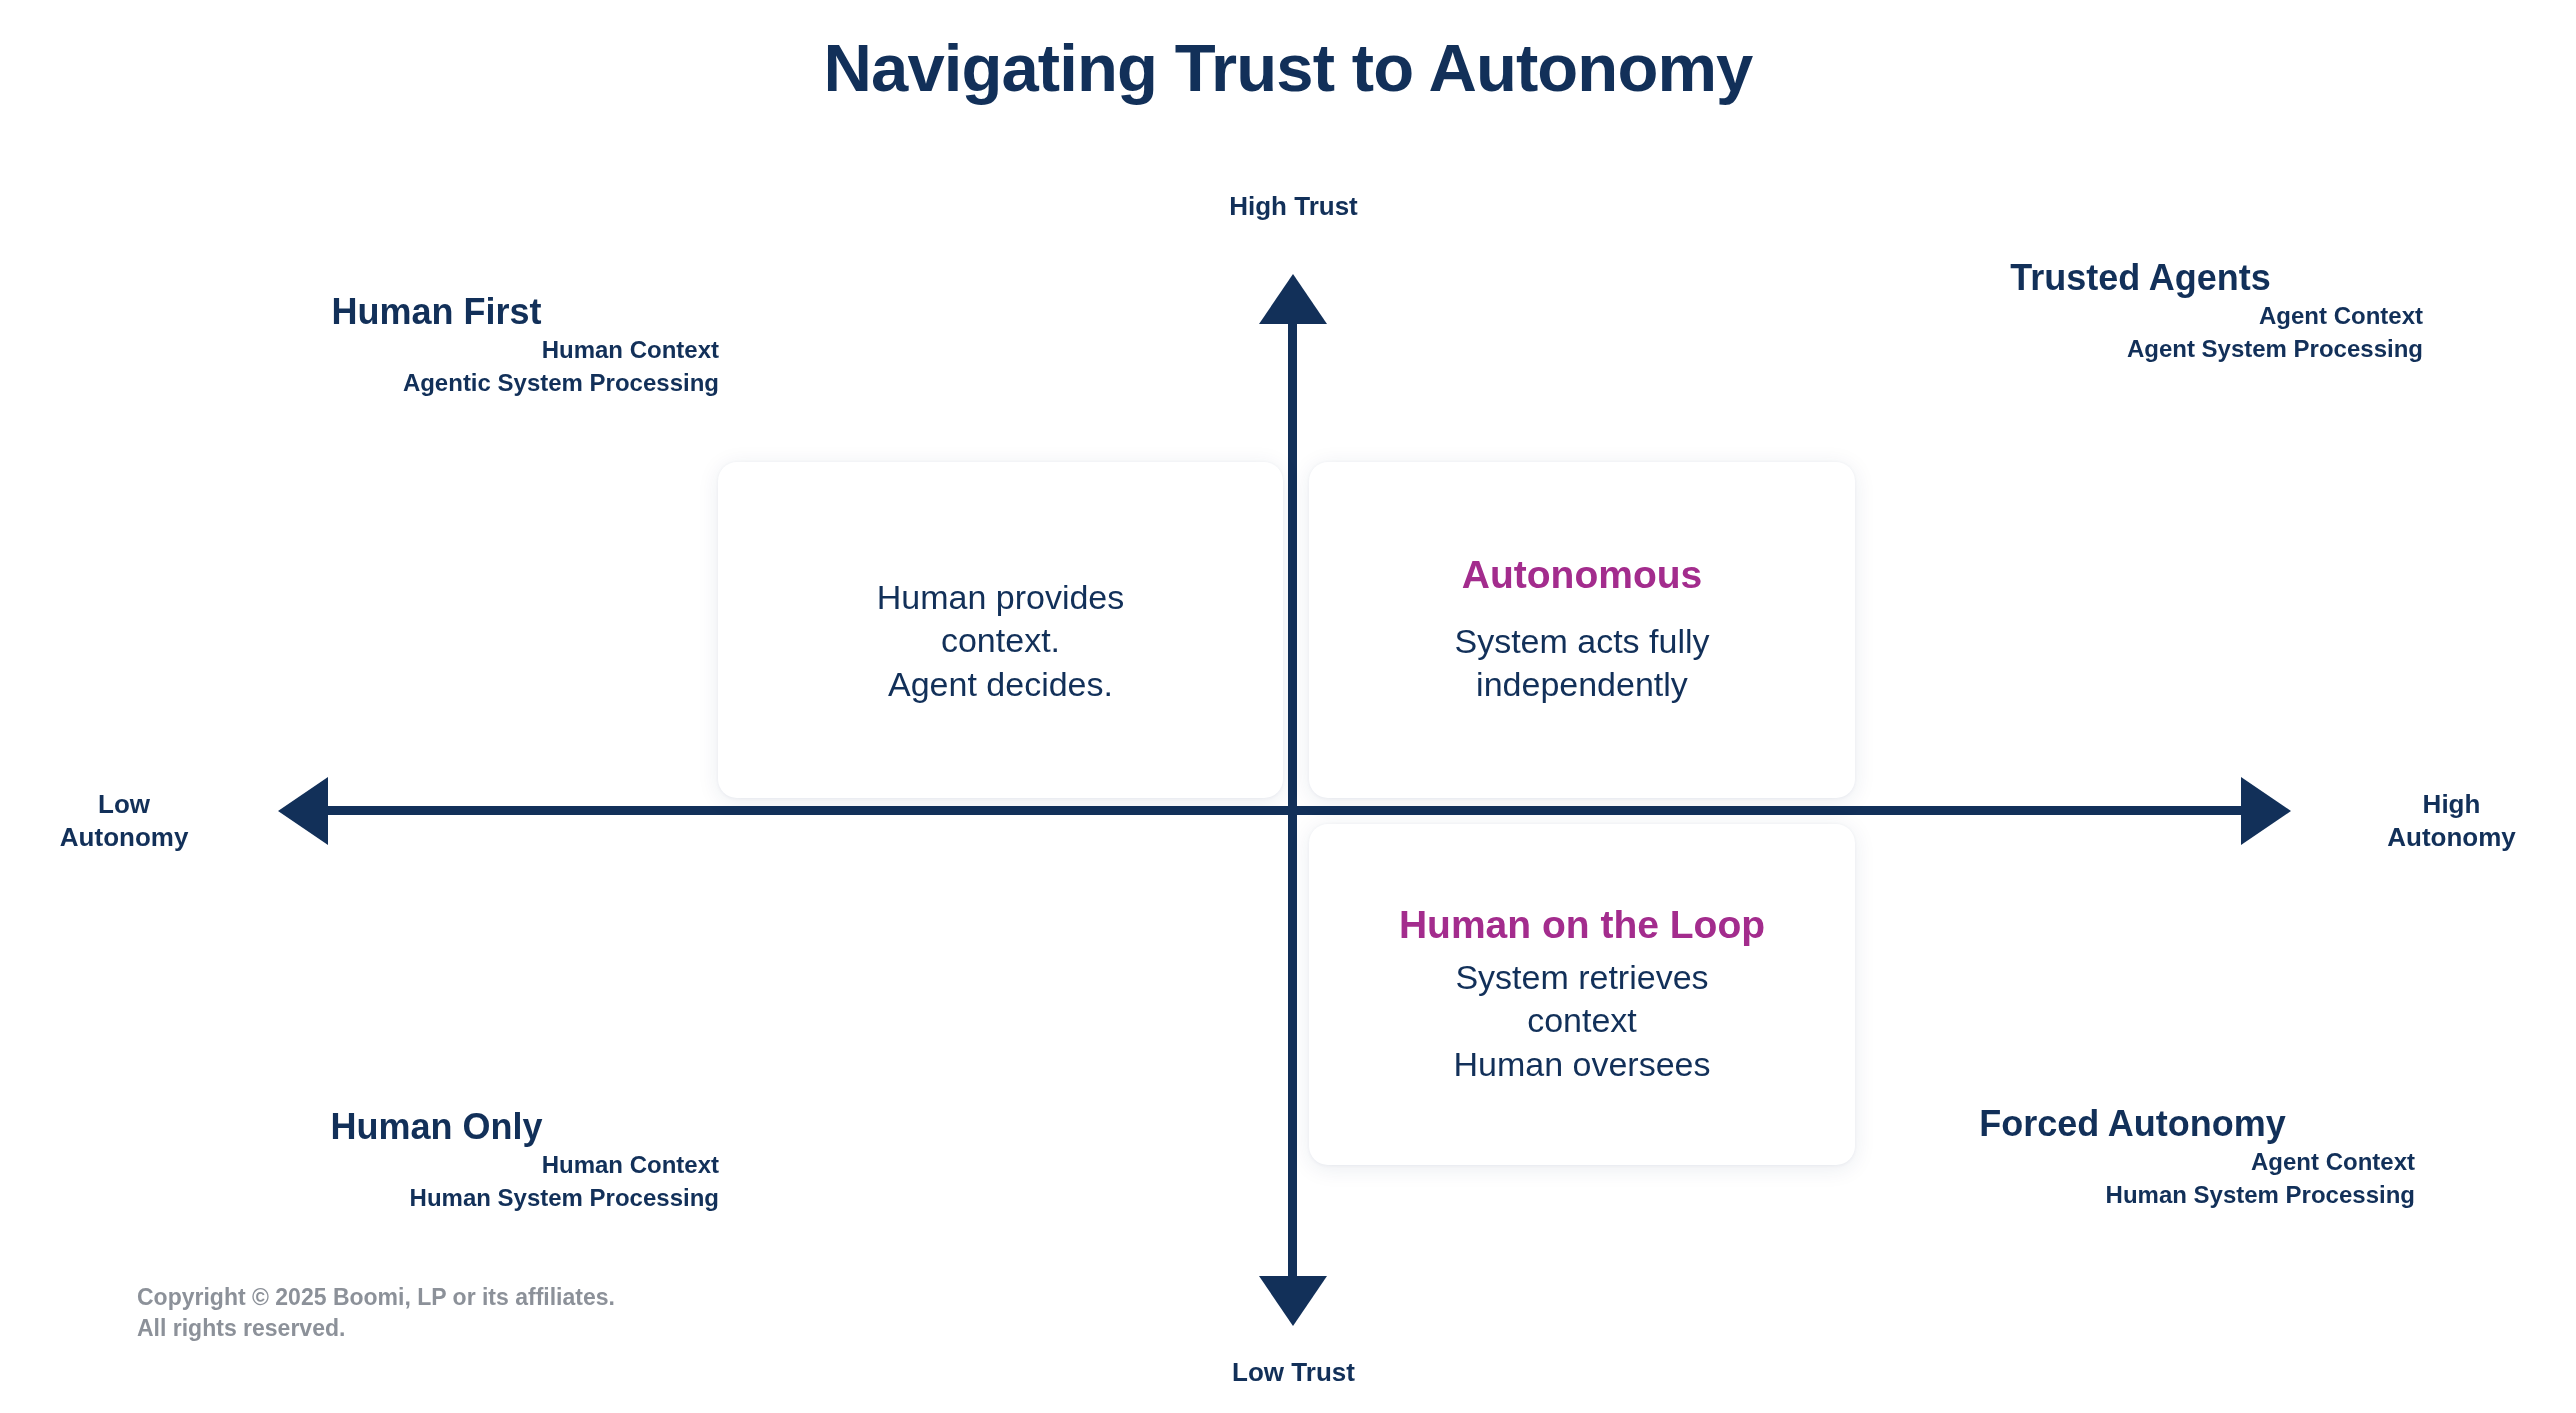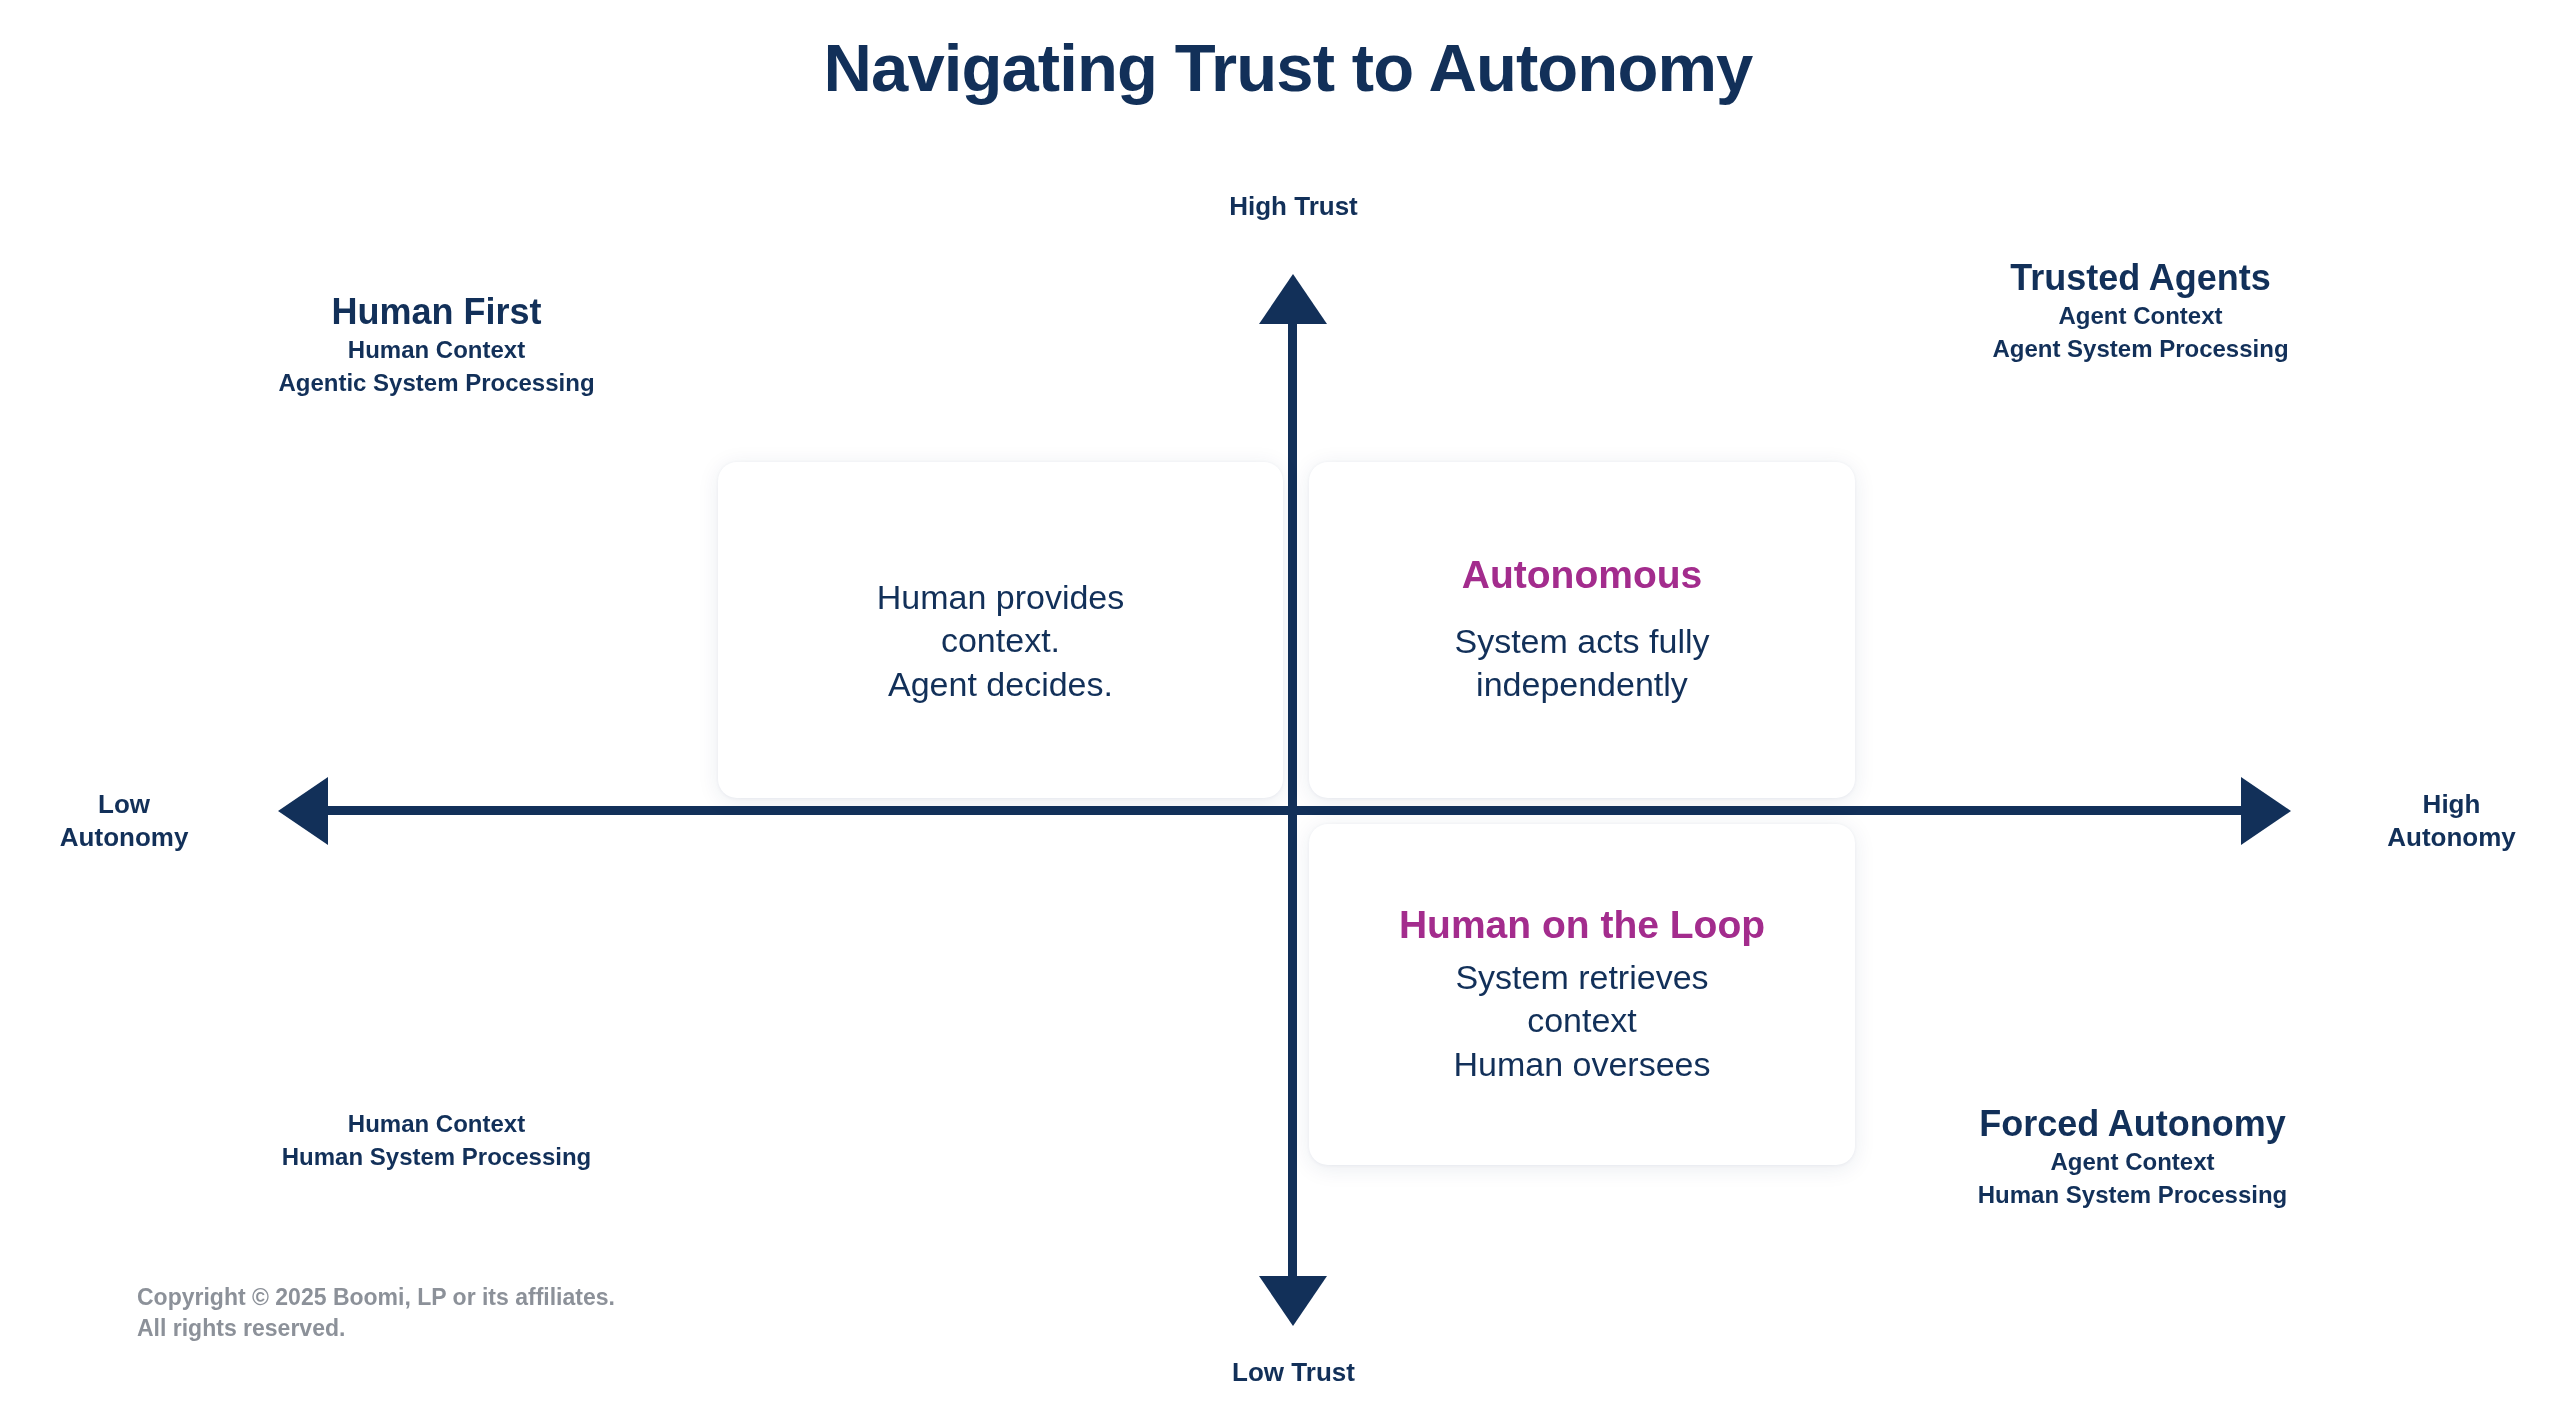--- a/index.html
+++ b/index.html
@@ -115,6 +115,7 @@
     line-height: 1.3;
     white-space: nowrap;
     margin-top: 1.7px;
+    text-align: right;
   }
   #corner-top-left     { left: 154px;  top: 291px; width: 565px; }
   #corner-top-right    { left: 1858px; top: 257px; width: 565px; }

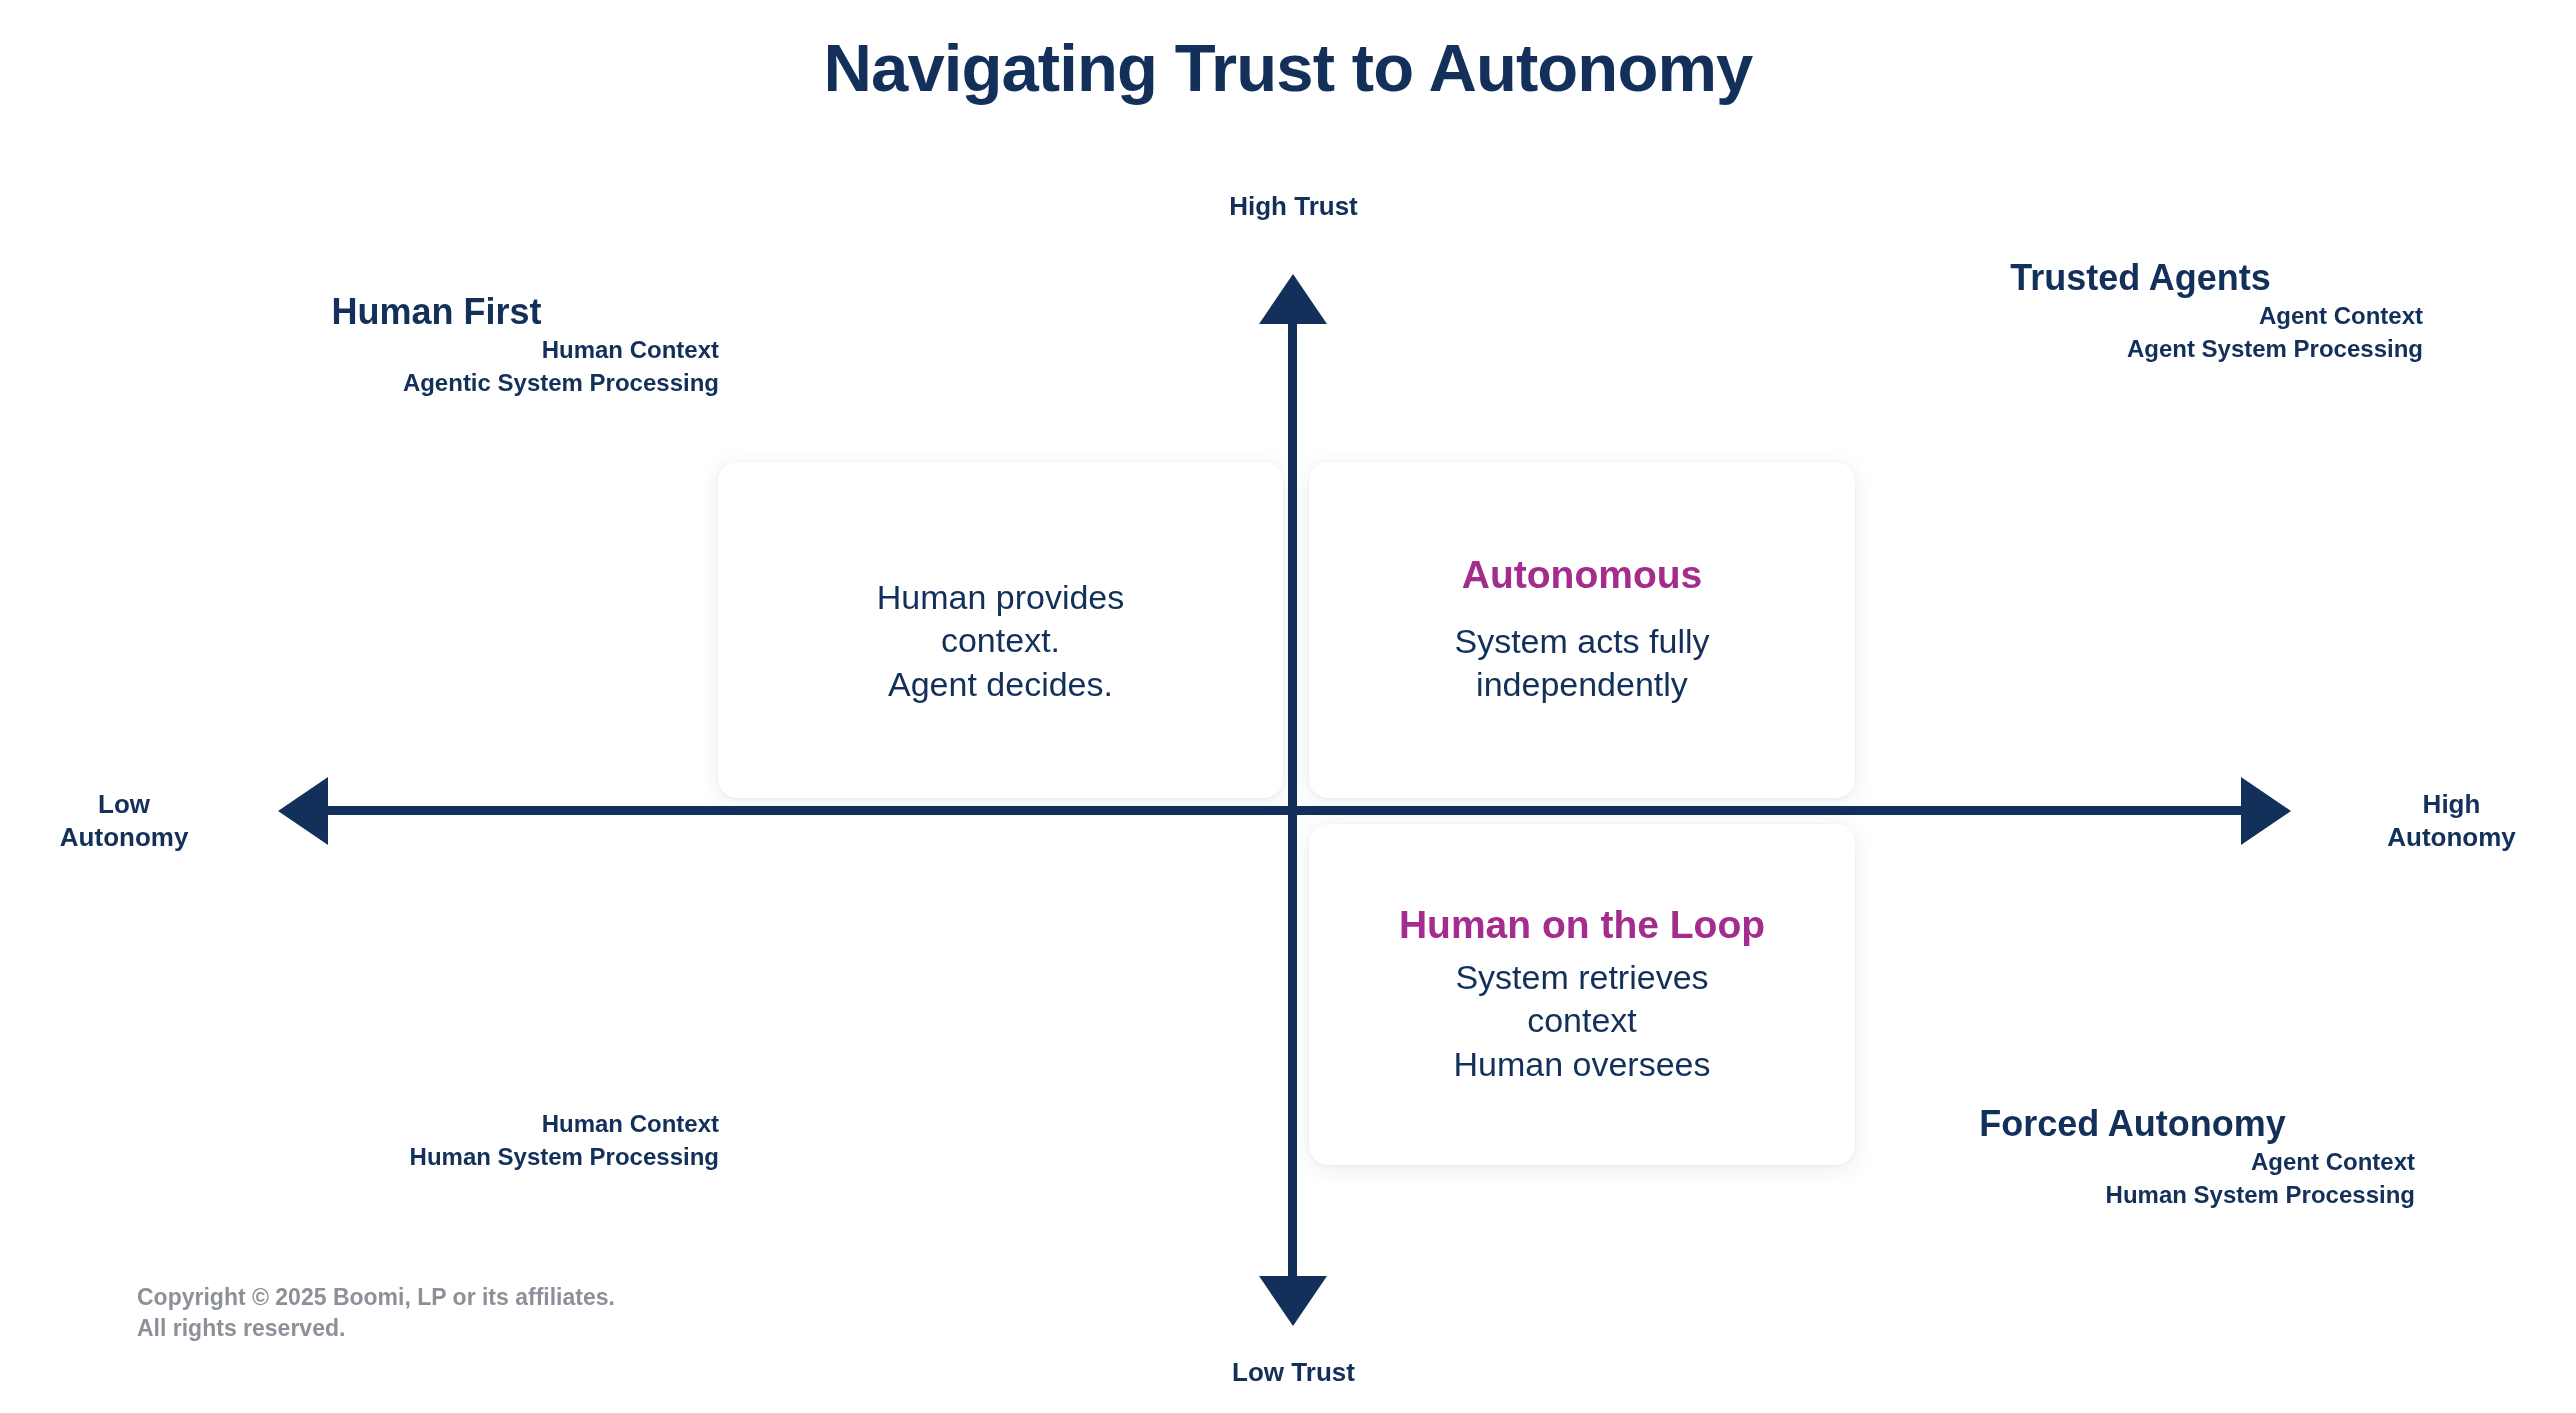--- a/index.html
+++ b/index.html
@@ -209,6 +209,7 @@
   </div>
 
   <div class="corner" id="corner-bottom-left">
+    <div class="corner-title">Human Only</div>
     <div class="corner-sub">Human Context</div>
     <div class="corner-sub">Human System Processing</div>
   </div>

